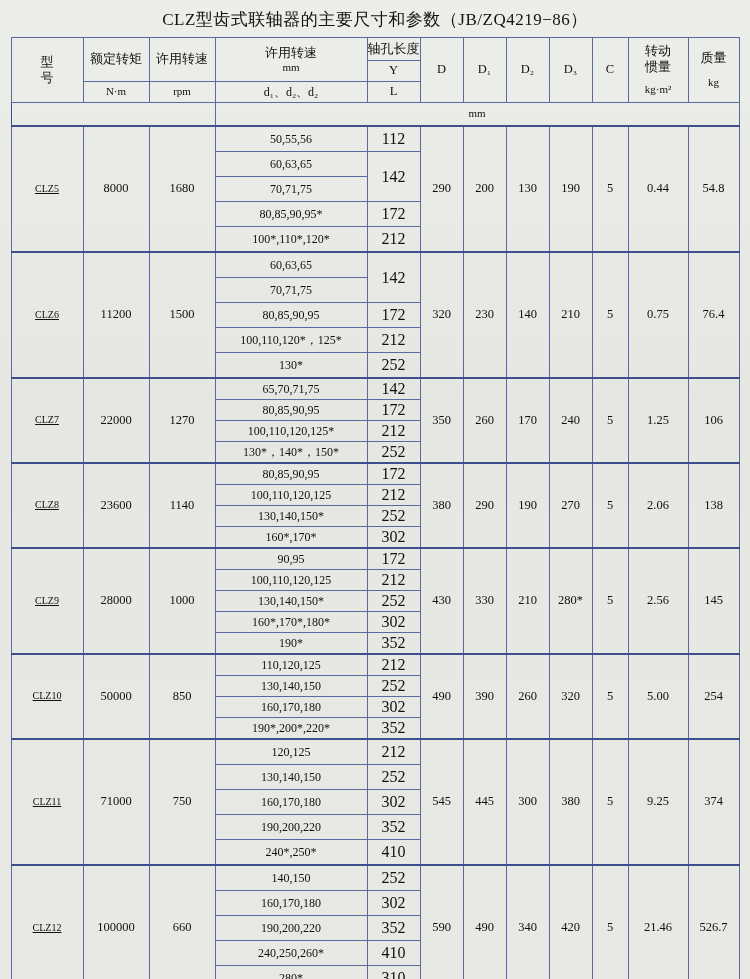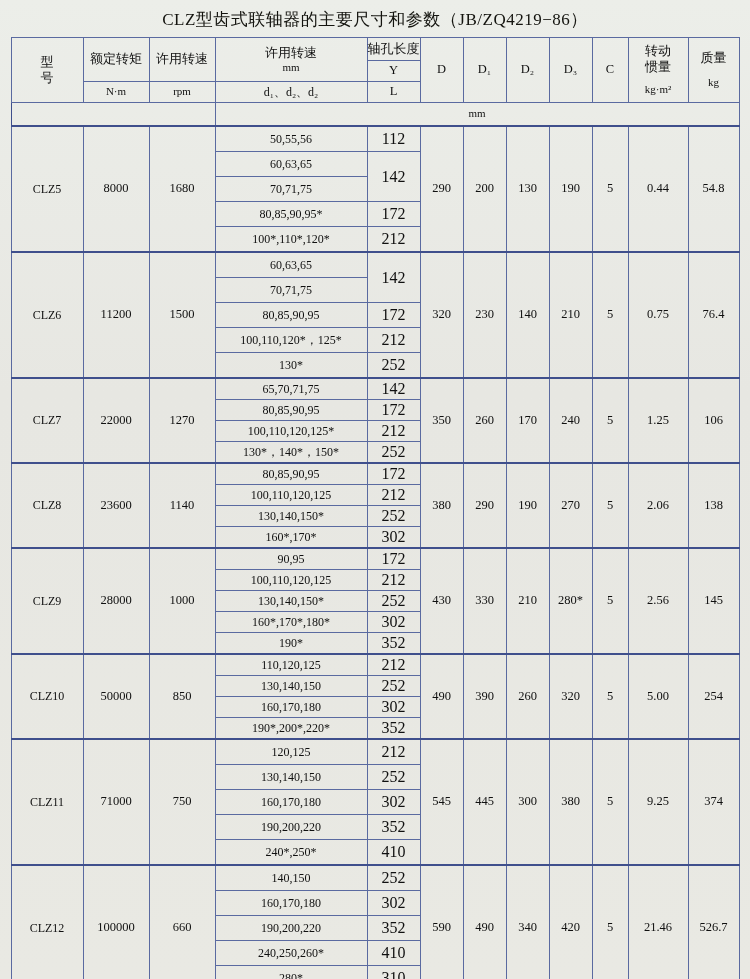--- a/index.html
+++ b/index.html
@@ -46,7 +46,7 @@
   .sub{font-size:11px;}
   .outer{border:1px solid #3f4f8c;}
   .thick-top td{border-top:2px solid #3f4f8c;}
-  .model{font-size:12px;}
+  .model{font-size:10px;text-decoration:underline;}
   .dia{font-size:12px;padding:0 4px;}
   .len{font-size:16px;}
   .unit{font-size:11px;}

